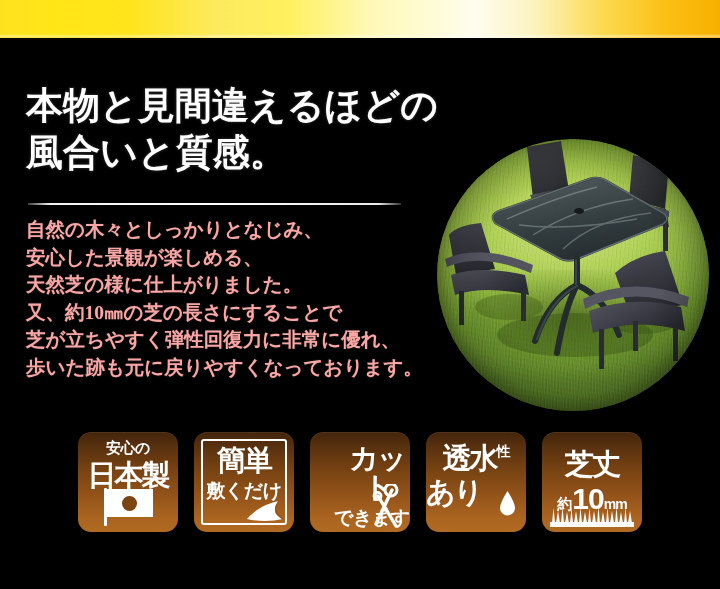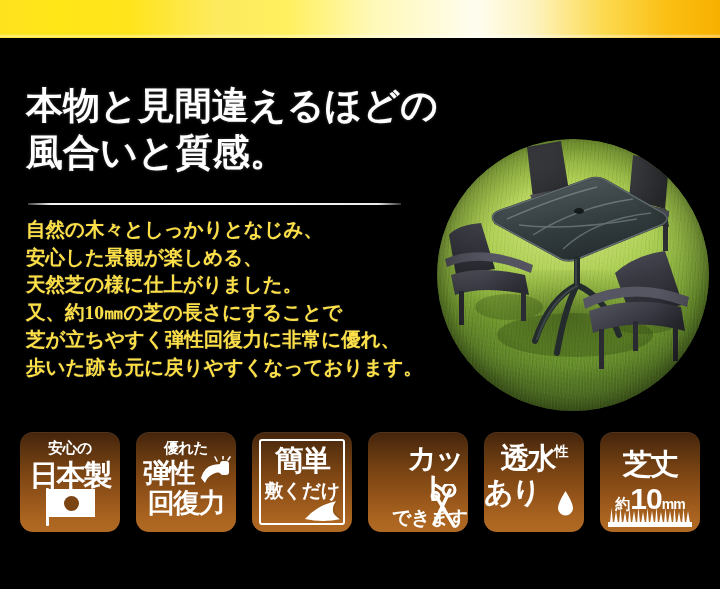--- a/index.html
+++ b/index.html
@@ -69,7 +69,7 @@
   .bodycopy {
     position:absolute; left:26px; top:216px;
     width:420px;
-    color:#fde047;
+    color:#fca5a5;
     font-family:"Liberation Serif", "DejaVu Serif", serif;
     font-weight:700;
     font-size:19.5px;

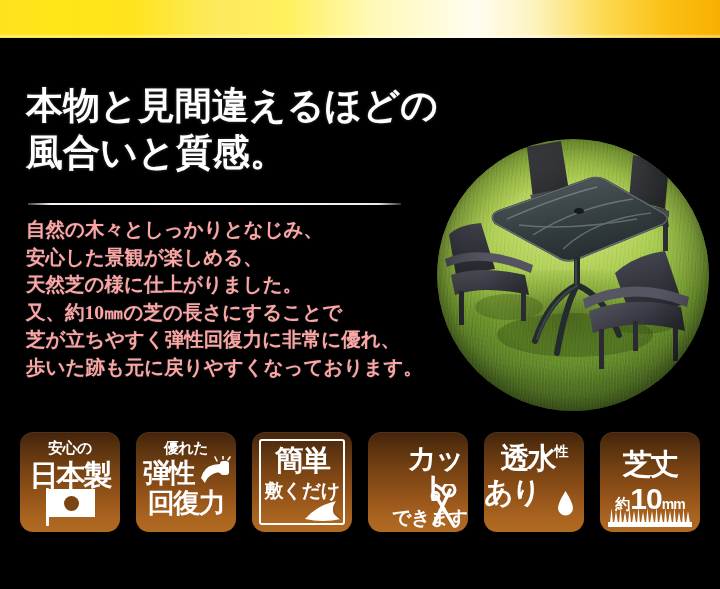--- a/index.html
+++ b/index.html
@@ -338,25 +338,6 @@
       </div>
     </div>
 
-    <div class="badge">
-      <div class="badge-text">
-        <div class="bt-small">優れた</div>
-        <div class="bt-big row-gap-5" style="text-align:left;padding-left:7px;">弾性</div>
-        <div class="bt-big row-gap-3">回復力</div>
-      </div>
-      <svg class="badge-art arm" viewBox="0 0 34 30">
-        <g fill="#ffffff">
-          <path d="M3 22 Q6 11 15 9 Q22 7 26 10 L26 17 Q20 15 15 18 Q9 21 7 27 Z"></path>
-          <rect x="22" y="5" width="9" height="14" rx="3"></rect>
-          <rect x="20" y="8" width="5" height="9" rx="2"></rect>
-        </g>
-        <g stroke="#ffffff" stroke-width="1.6" stroke-linecap="round">
-          <path d="M19 5 L17 1"></path>
-            <path d="M25 3 L25 0"></path>
-            <path d="M30 4 L32 1"></path>
-        </g>
-      </svg>
-    </div>
 
     <div class="badge outlined">
       <div class="badge-text" style="top:14px;">

